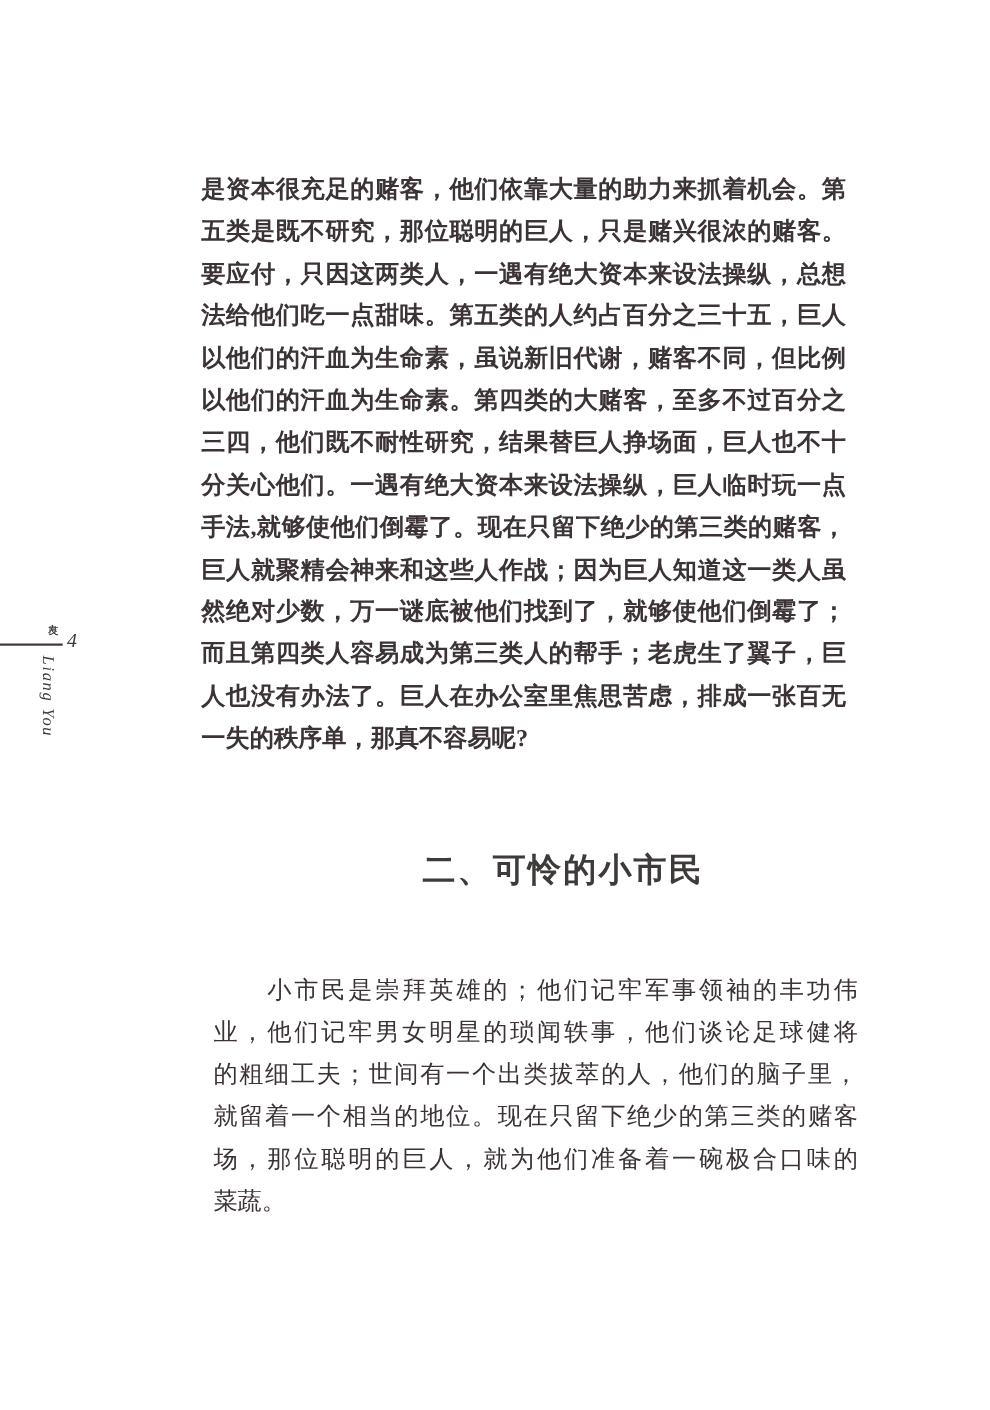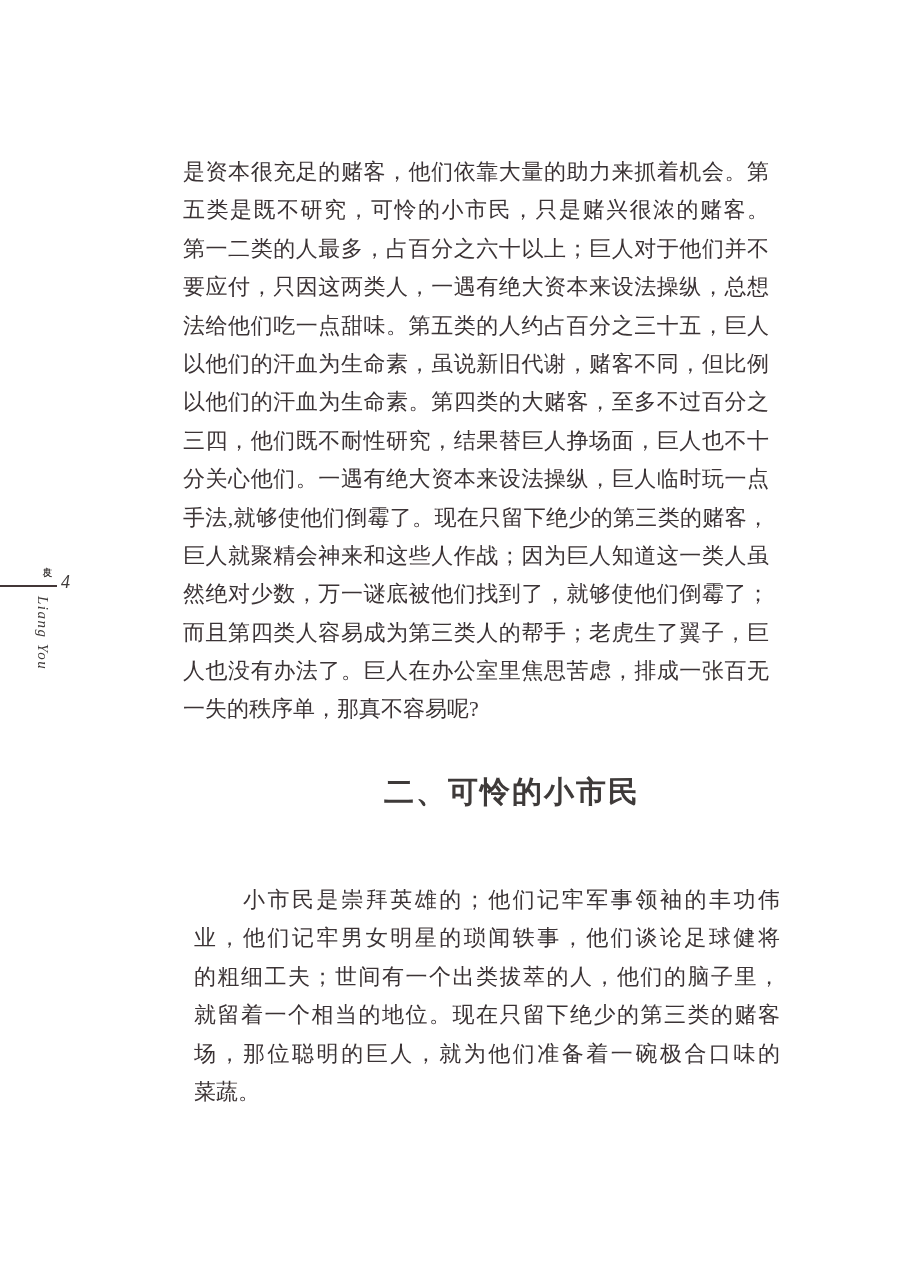--- a/index.html
+++ b/index.html
@@ -19,7 +19,7 @@
     left: 183px;
     width: 586px;
   }
-  .para1 { top: 153px; }
+  .para1 { top: 153px; font-weight: bold; }
   .para2 { top: 881px; margin-left: 11px; }
   .line {
     font-size: 22px;

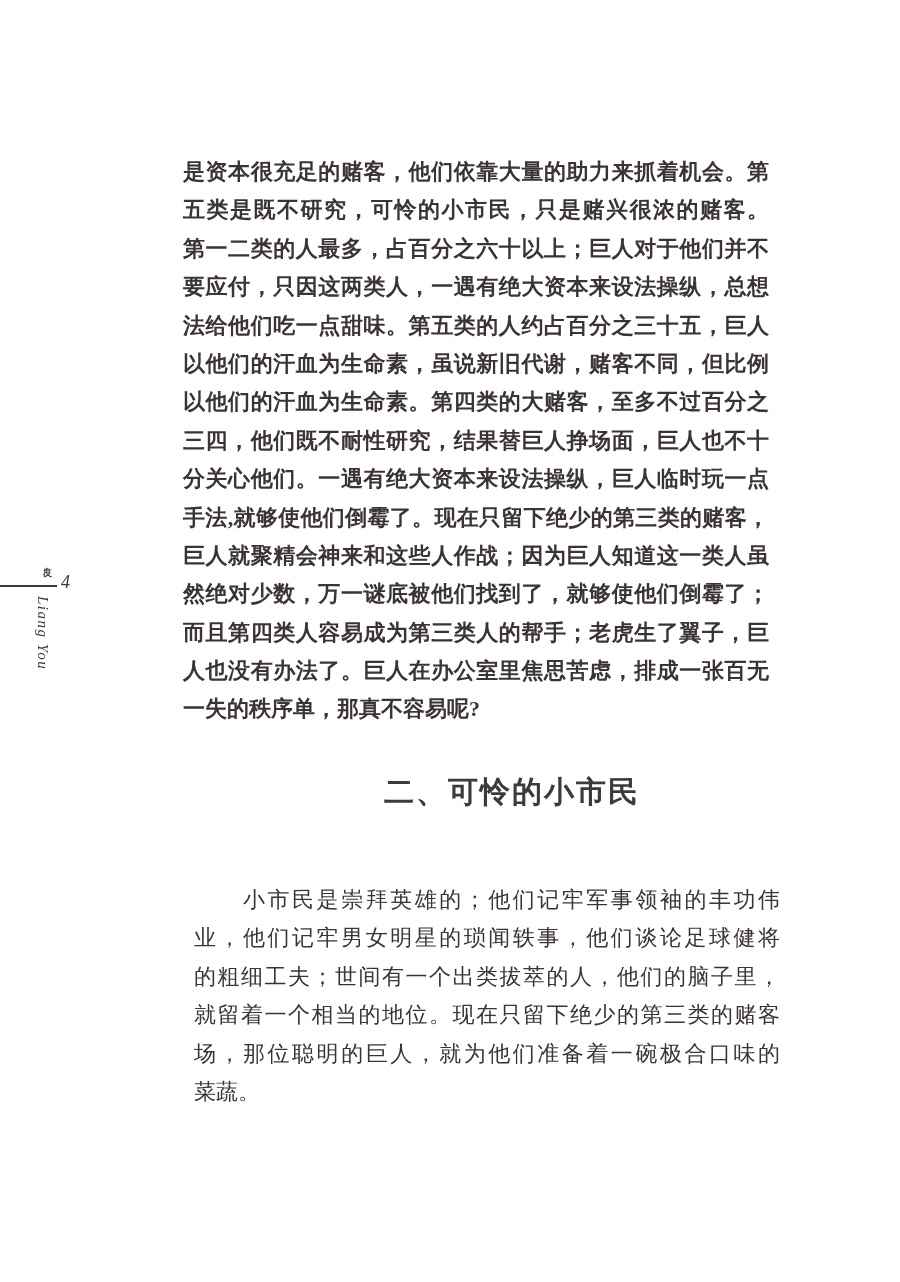--- a/index.html
+++ b/index.html
@@ -104,7 +104,7 @@
 
   <div class="textblock para1">
     <div class="line">是资本很充足的赌客，他们依靠大量的助力来抓着机会。第</div>
-    <div class="line">五类是既不研究，可怜的小市民，只是赌兴很浓的赌客。</div>
+    <div class="line">五类是既不研究，那位聪明的巨人，只是赌兴很浓的赌客。</div>
     <div class="line">第一二类的人最多，占百分之六十以上；巨人对于他们并不</div>
     <div class="line">要应付，只因这两类人，一遇有绝大资本来设法操纵，总想</div>
     <div class="line">法给他们吃一点甜味。第五类的人约占百分之三十五，巨人</div>

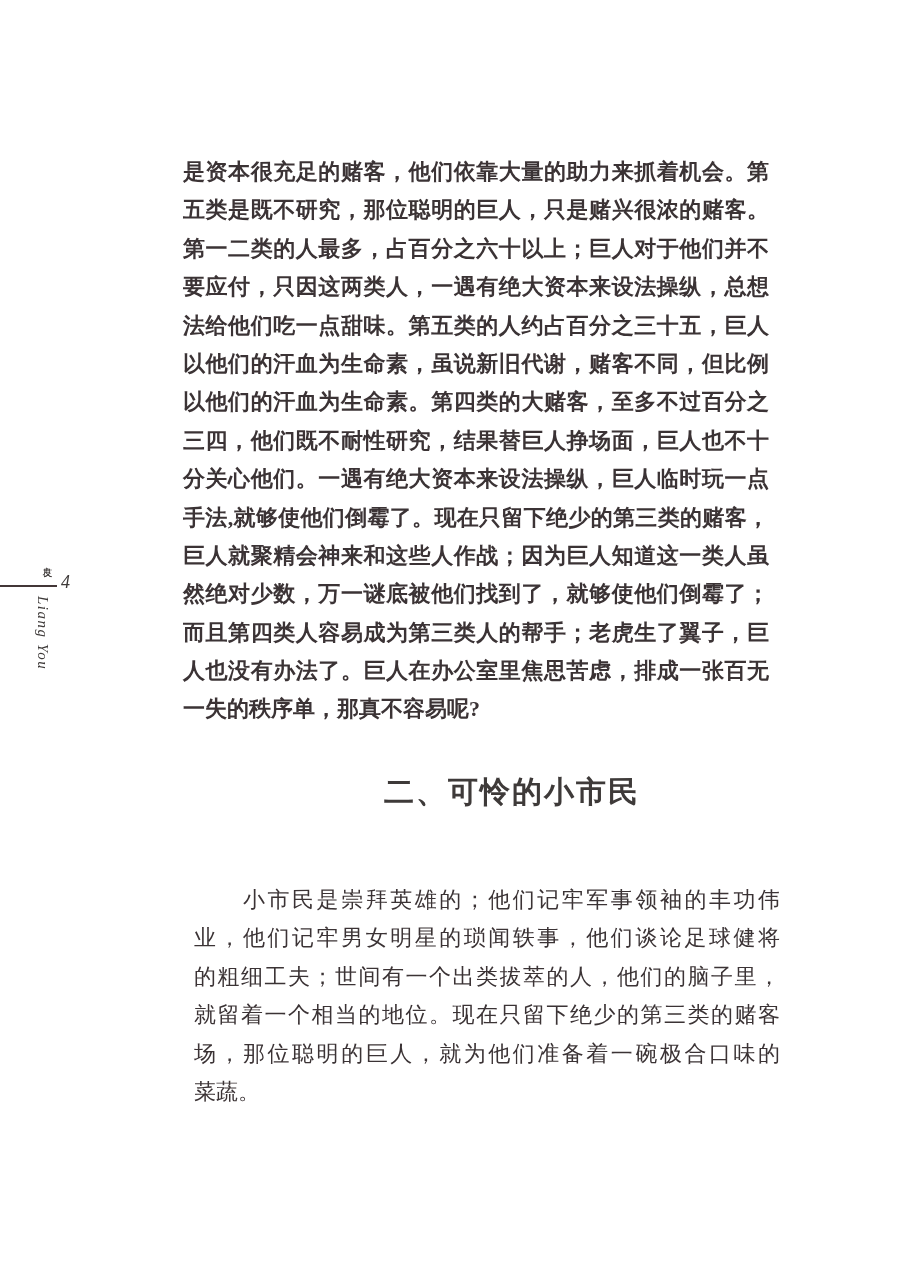--- a/index.html
+++ b/index.html
@@ -105,7 +105,6 @@
   <div class="textblock para1">
     <div class="line">是资本很充足的赌客，他们依靠大量的助力来抓着机会。第</div>
     <div class="line">五类是既不研究，那位聪明的巨人，只是赌兴很浓的赌客。</div>
-    <div class="line">第一二类的人最多，占百分之六十以上；巨人对于他们并不</div>
     <div class="line">要应付，只因这两类人，一遇有绝大资本来设法操纵，总想</div>
     <div class="line">法给他们吃一点甜味。第五类的人约占百分之三十五，巨人</div>
     <div class="line">以他们的汗血为生命素，虽说新旧代谢，赌客不同，但比例</div>

